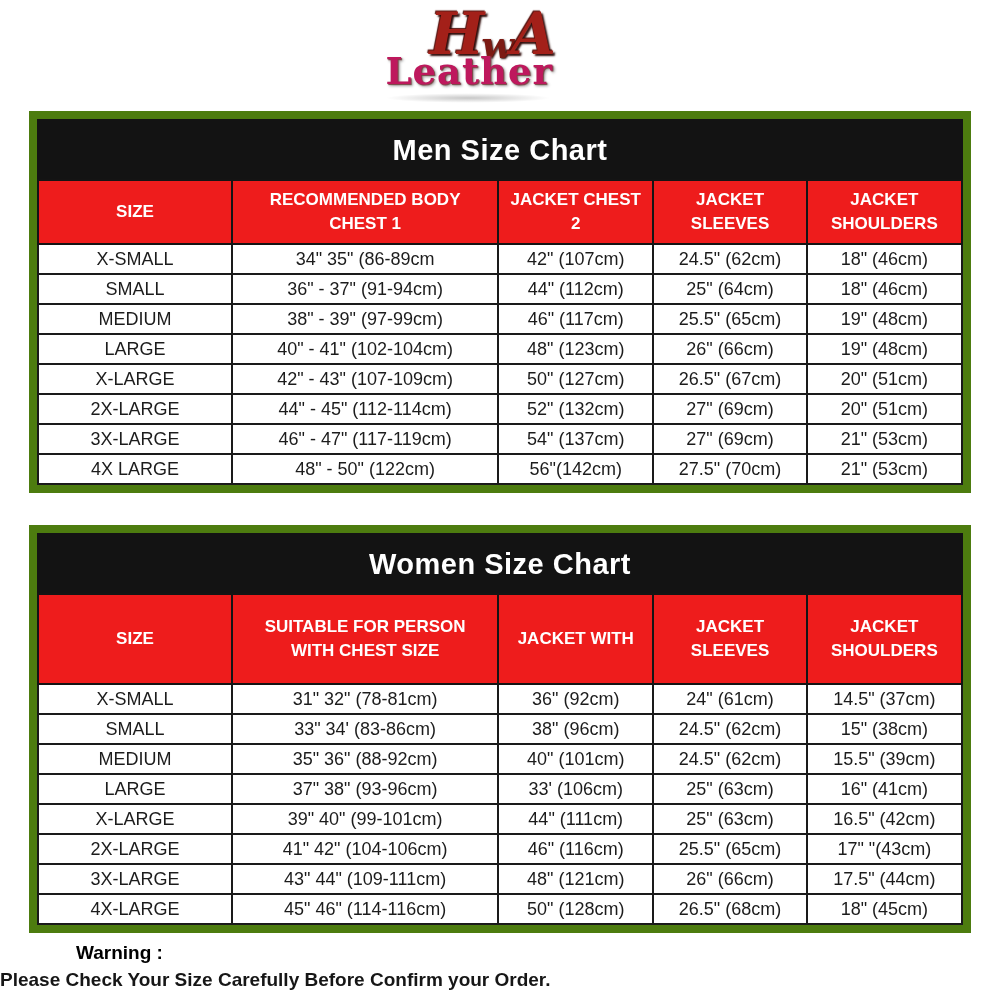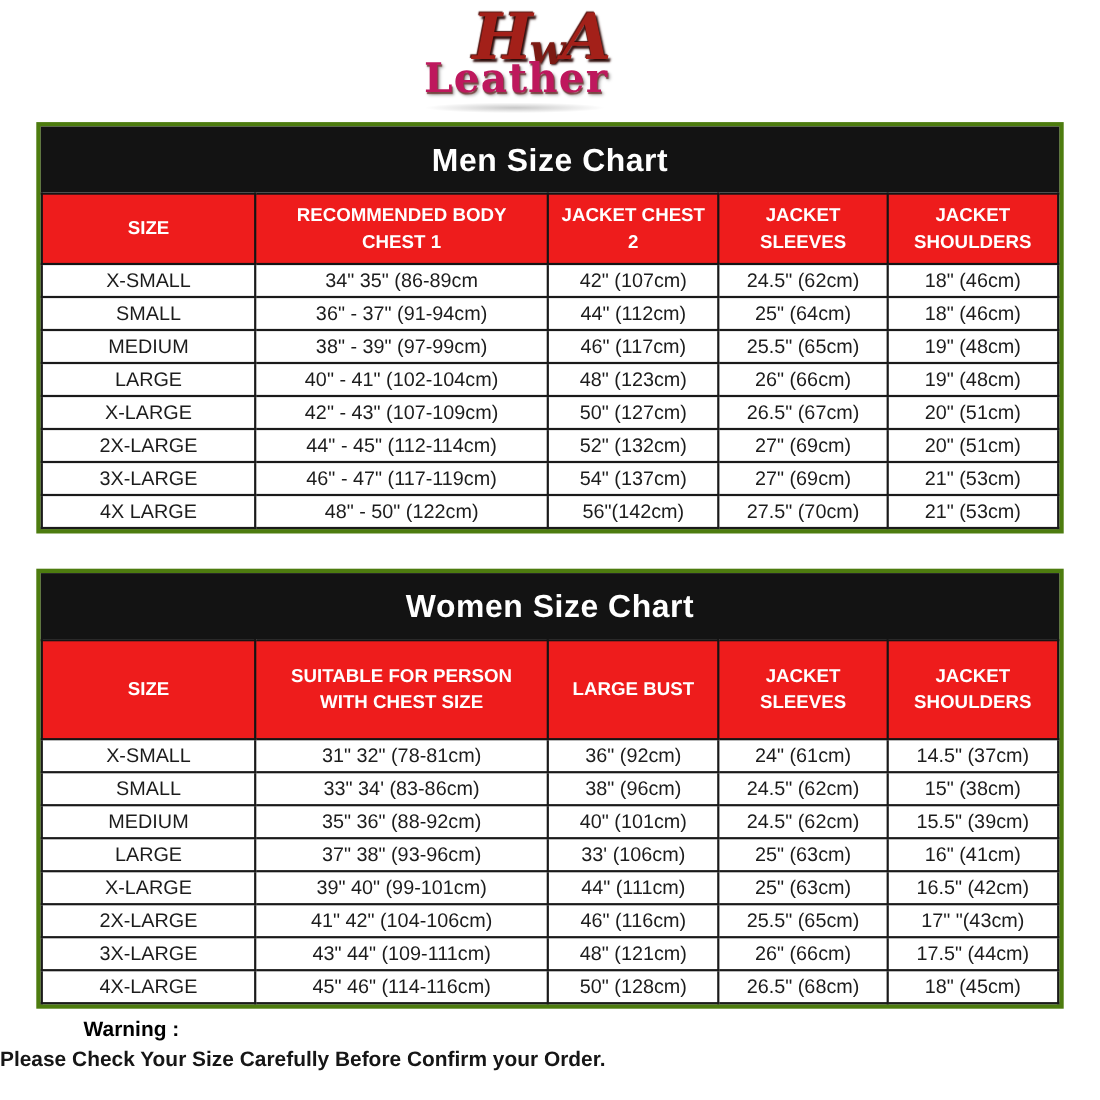--- a/index.html
+++ b/index.html
@@ -62,7 +62,7 @@
   .chart {
     width: 926px;
     margin: 0 auto;
-    border: 4px solid #4d7c0f;
+    border: 8px solid #4d7c0f;
     background: #ffffff;
   }
   .chart.men   { margin-top: 8px; }

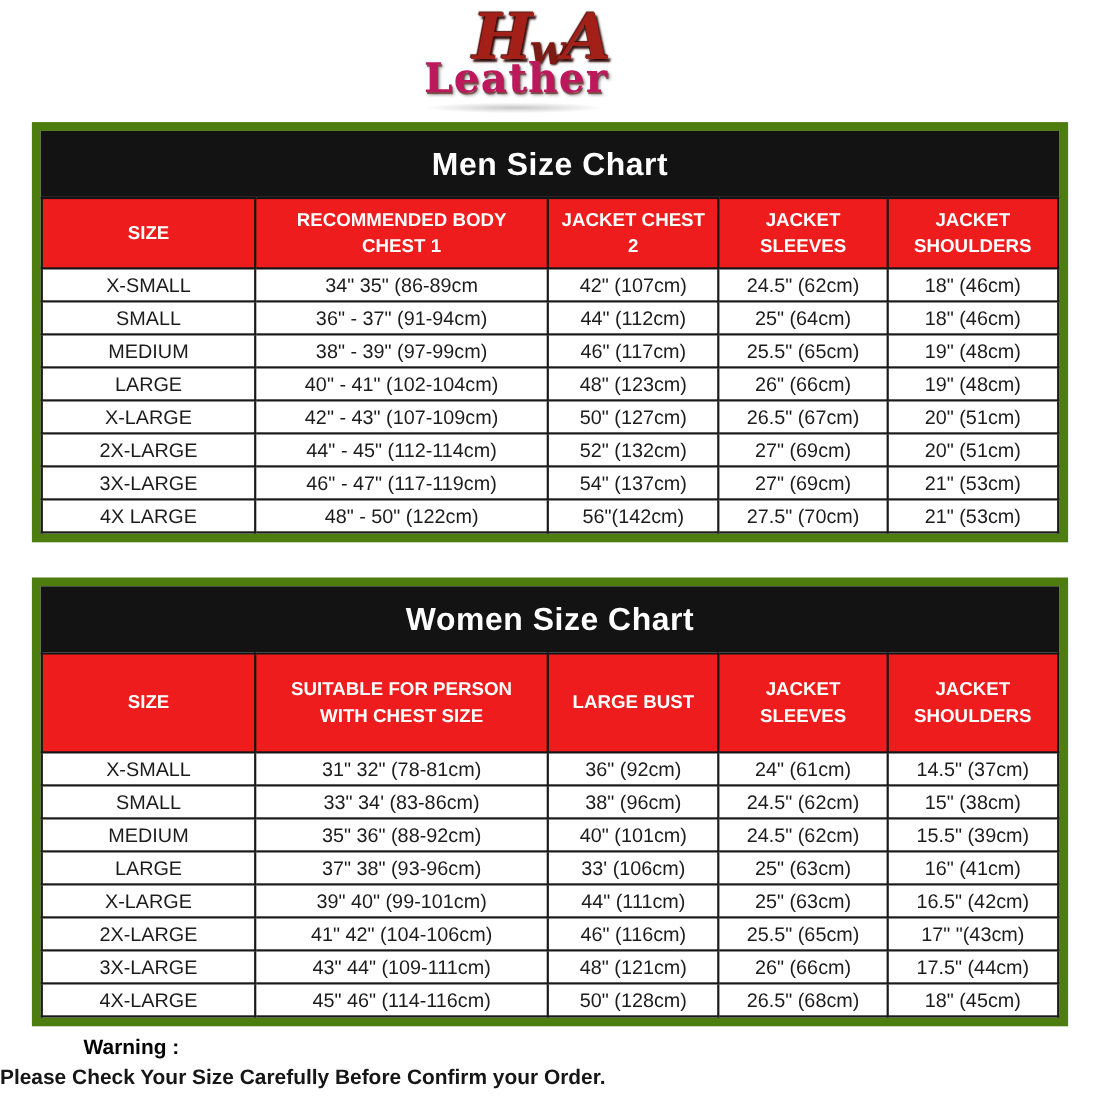--- a/index.html
+++ b/index.html
@@ -242,7 +242,7 @@
             <th>SIZE</th>
             <th>SUITABLE FOR PERSON
 WITH CHEST SIZE</th>
-            <th>LARGE BUST</th>
+            <th>JACKET WITH</th>
             <th>JACKET
 SLEEVES</th>
             <th>JACKET

